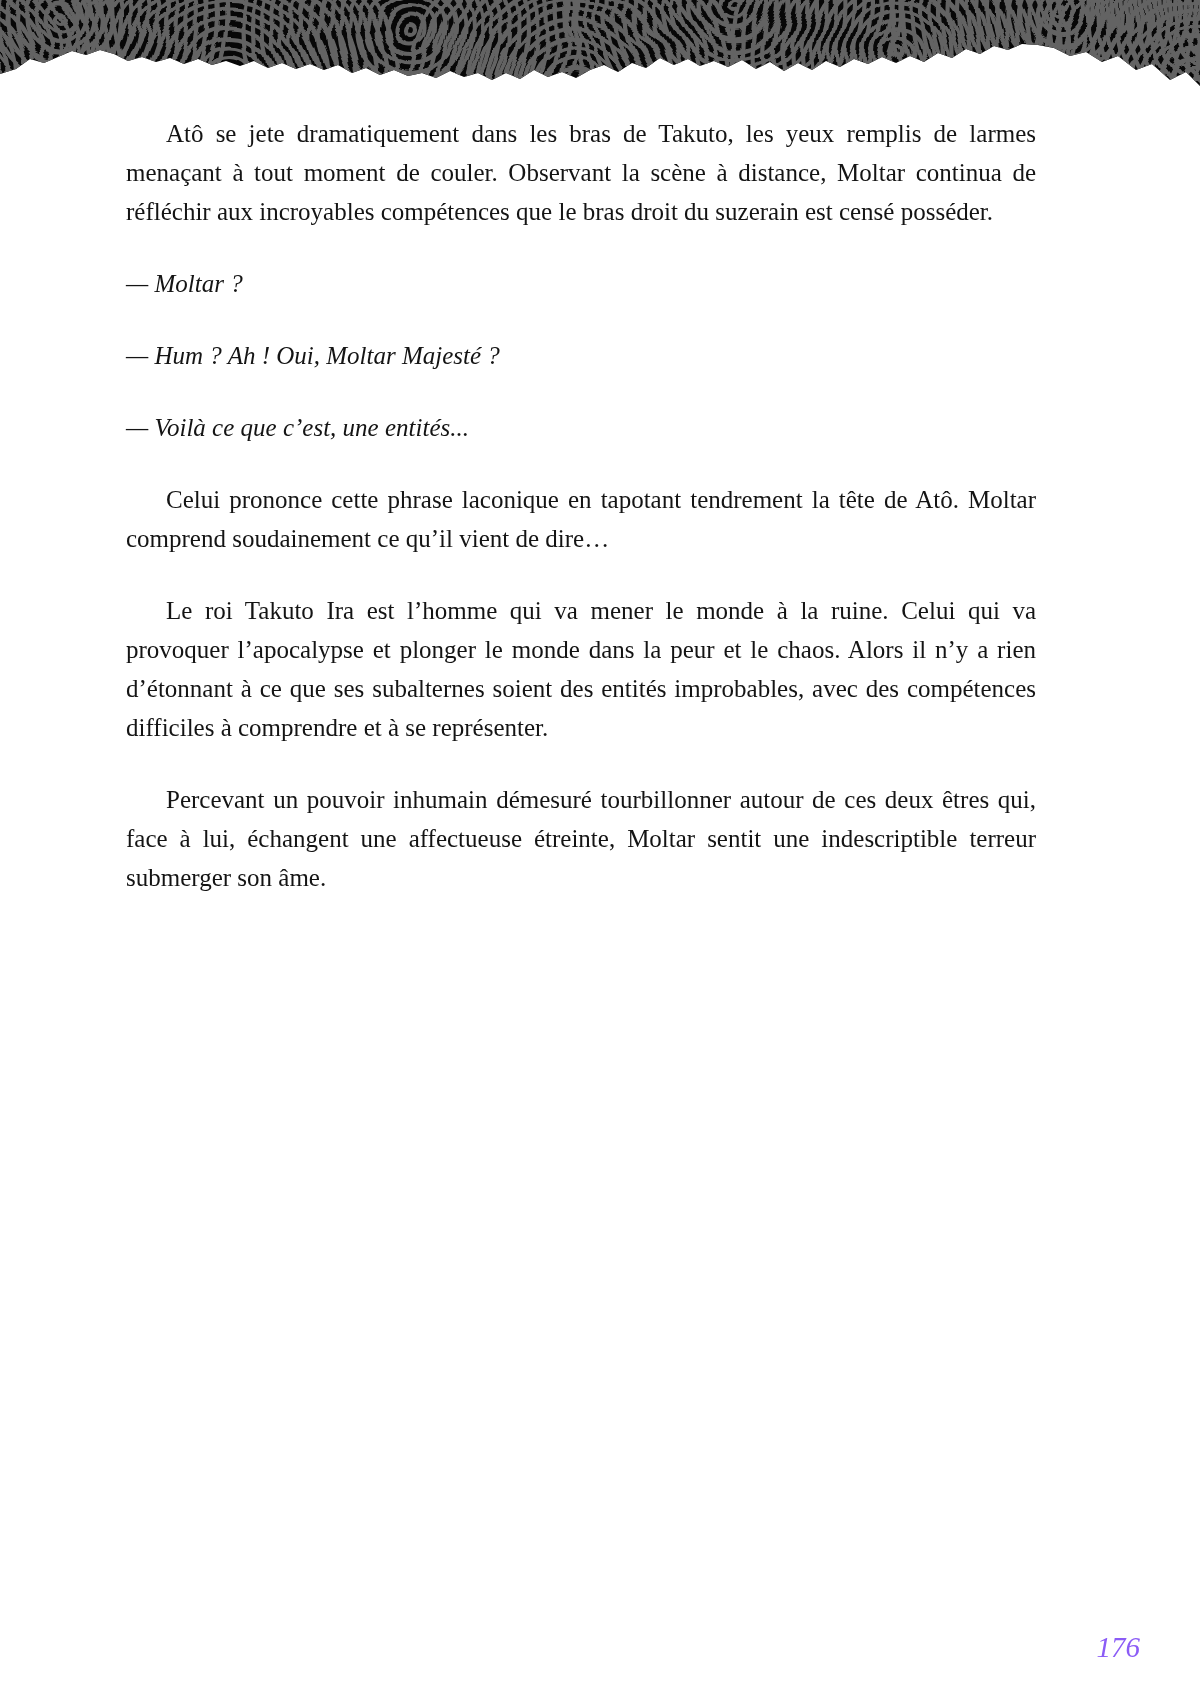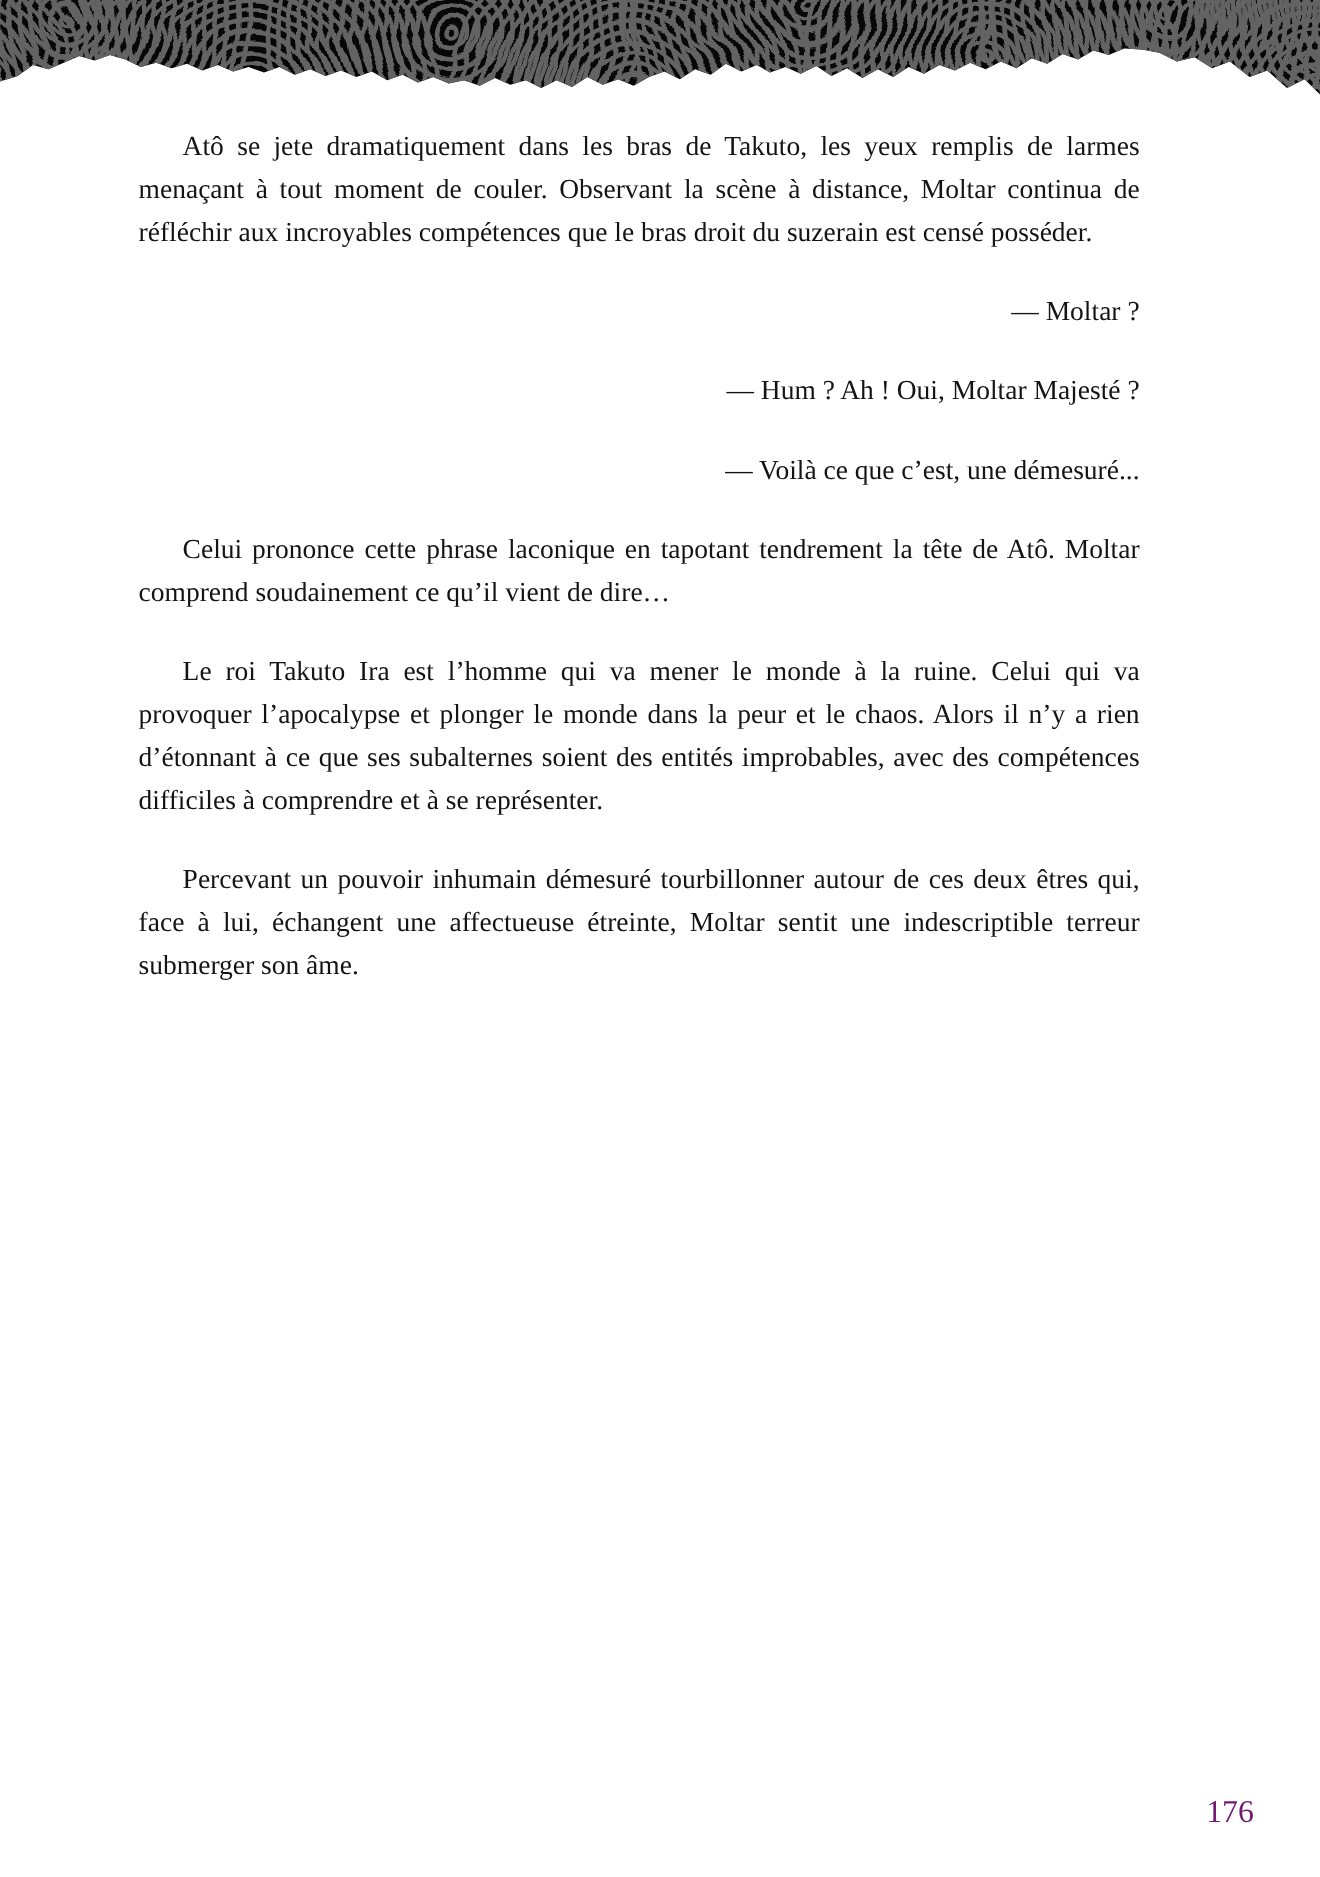--- a/index.html
+++ b/index.html
@@ -42,7 +42,8 @@
     text-justify: inter-word;
   }
   p.dialogue-line {
-    text-align: right;
+    font-style: italic;
+    text-align: left;
     text-indent: 0;
   }
   .page-number {

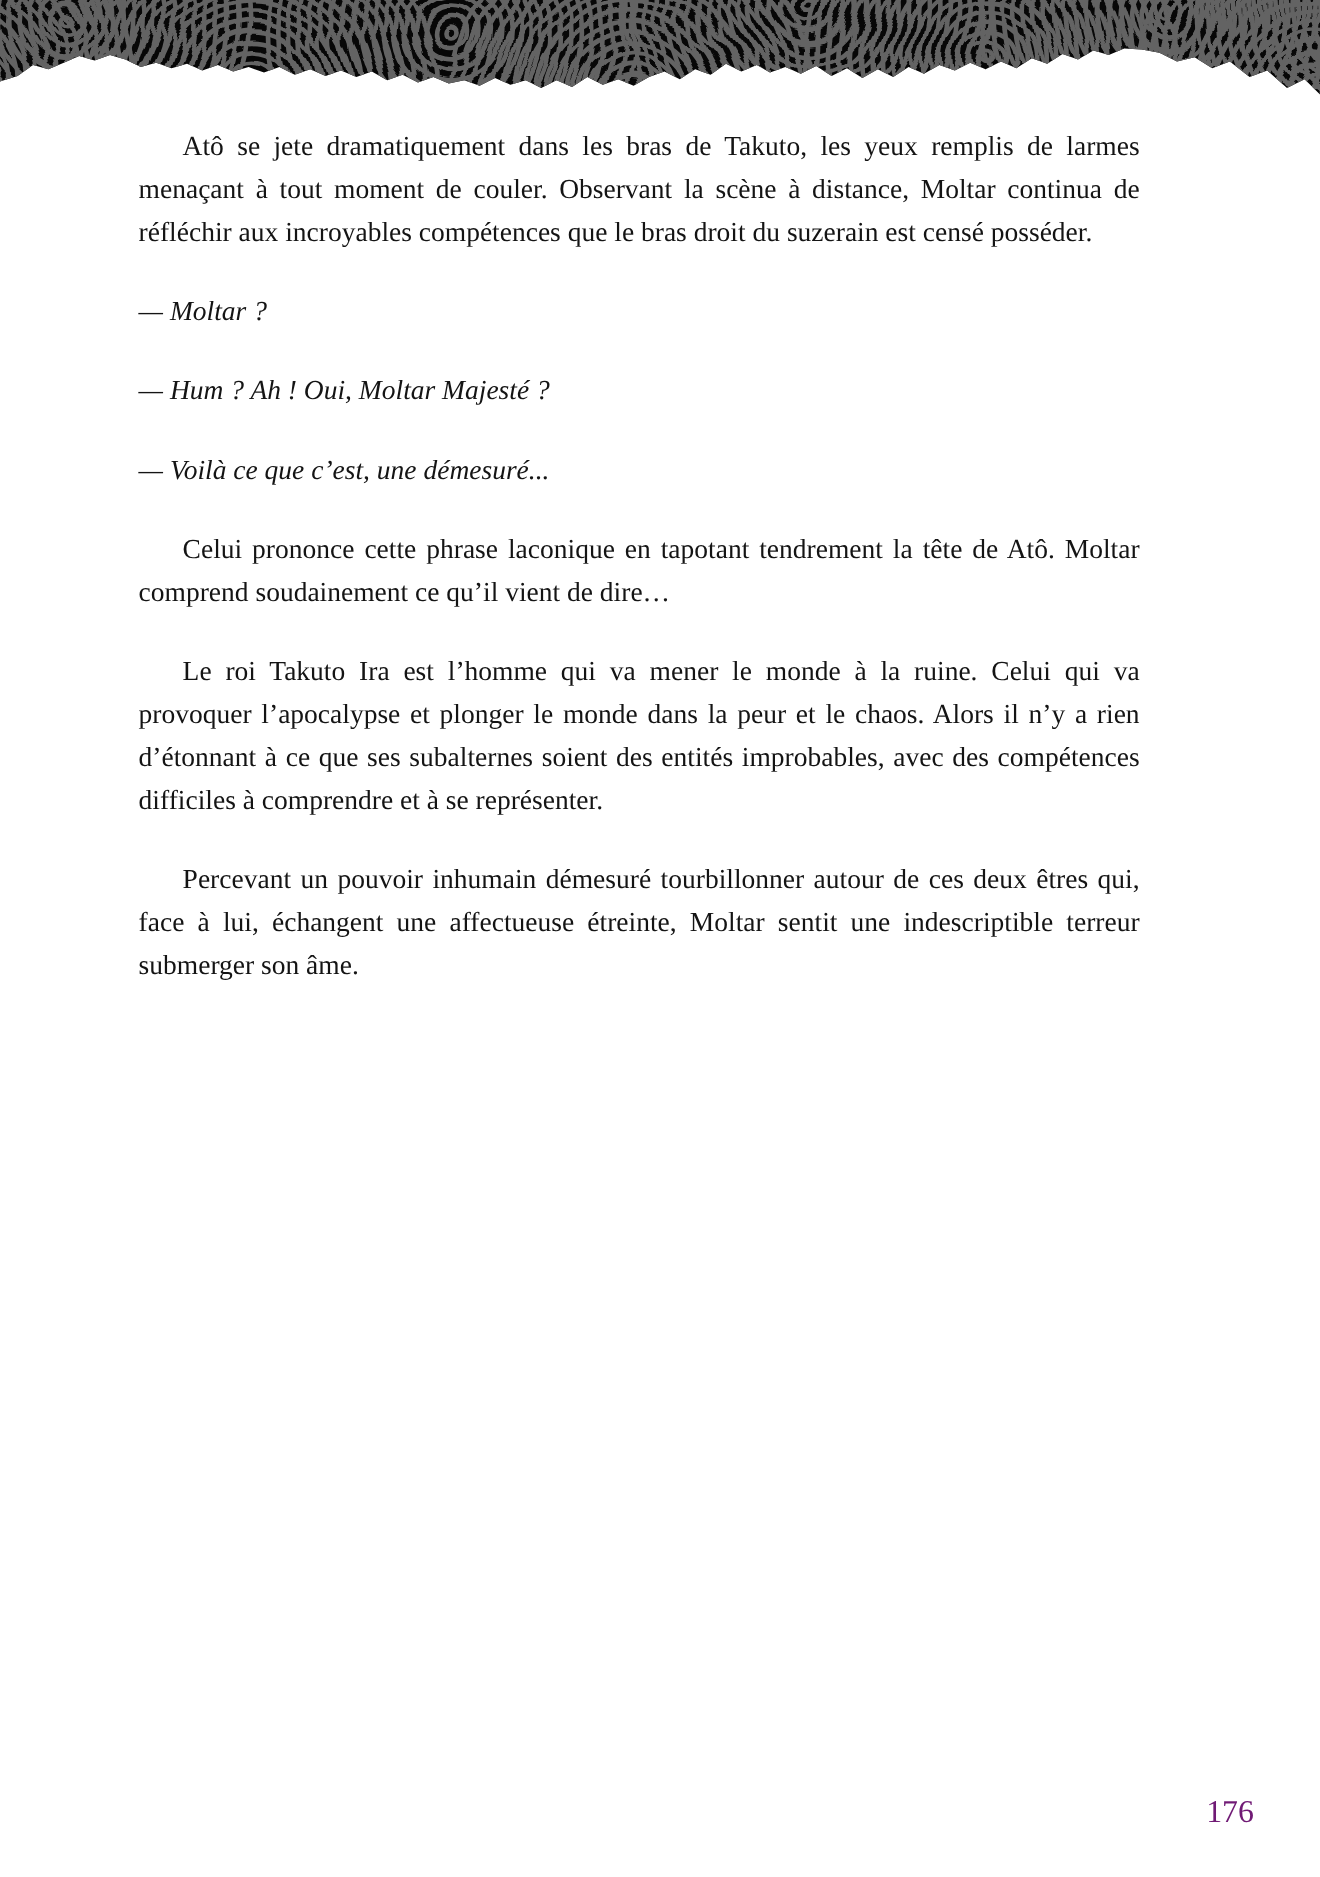--- a/index.html
+++ b/index.html
@@ -272,7 +272,7 @@
     <p class="body-paragraph">Atô se jete dramatiquement dans les bras de Takuto, les yeux remplis de larmes menaçant à tout moment de couler. Observant la scène à distance, Moltar continua de réfléchir aux incroyables compétences que le bras droit du suzerain est censé posséder.</p>
     <p class="dialogue-line">— Moltar ?</p>
     <p class="dialogue-line">— Hum ? Ah ! Oui, Moltar Majesté ?</p>
-    <p class="dialogue-line">— Voilà ce que c’est, une démesuré...</p>
+    <p class="dialogue-line">— Voilà ce que c’est, une entités...</p>
     <p class="body-paragraph">Celui prononce cette phrase laconique en tapotant tendrement la tête de Atô. Moltar comprend soudainement ce qu’il vient de dire…</p>
     <p class="body-paragraph">Le roi Takuto Ira est l’homme qui va mener le monde à la ruine. Celui qui va provoquer l’apocalypse et plonger le monde dans la peur et le chaos. Alors il n’y a rien d’étonnant à ce que ses subalternes soient des entités improbables, avec des compétences difficiles à comprendre et à se représenter.</p>
     <p class="body-paragraph">Percevant un pouvoir inhumain démesuré tourbillonner autour de ces deux êtres qui, face à lui, échangent une affectueuse étreinte, Moltar sentit une indescriptible terreur submerger son âme.</p>

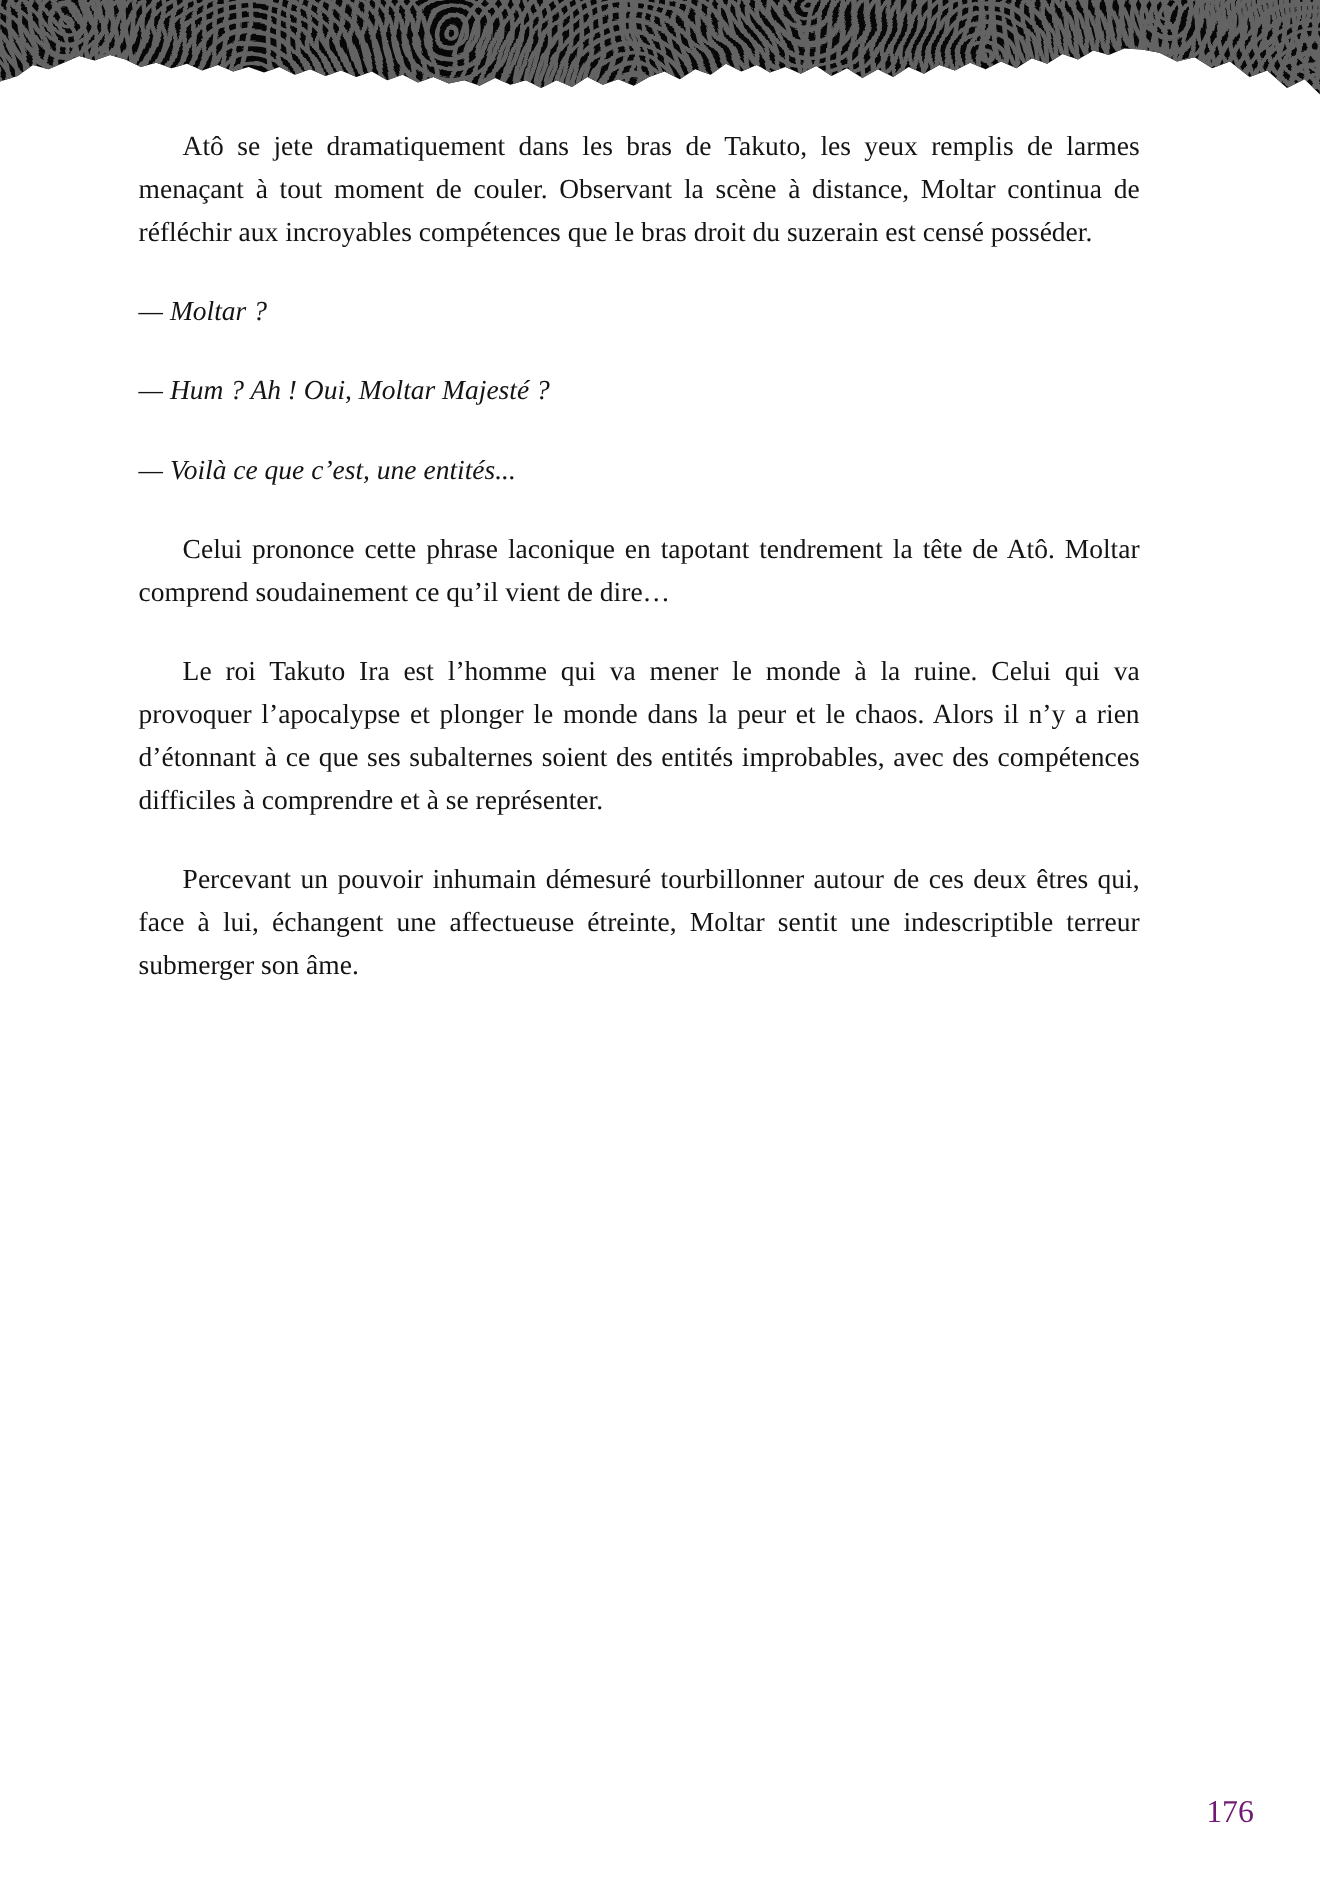--- a/index.html
+++ b/index.html
@@ -51,8 +51,9 @@
     right: 60px;
     bottom: 42px;
     font-family: "Liberation Serif", "DejaVu Serif", serif;
+    font-style: italic;
     font-size: 29px;
-    color: #701a75;
+    color: #8b5cf6;
   }
 </style>
 </head>

